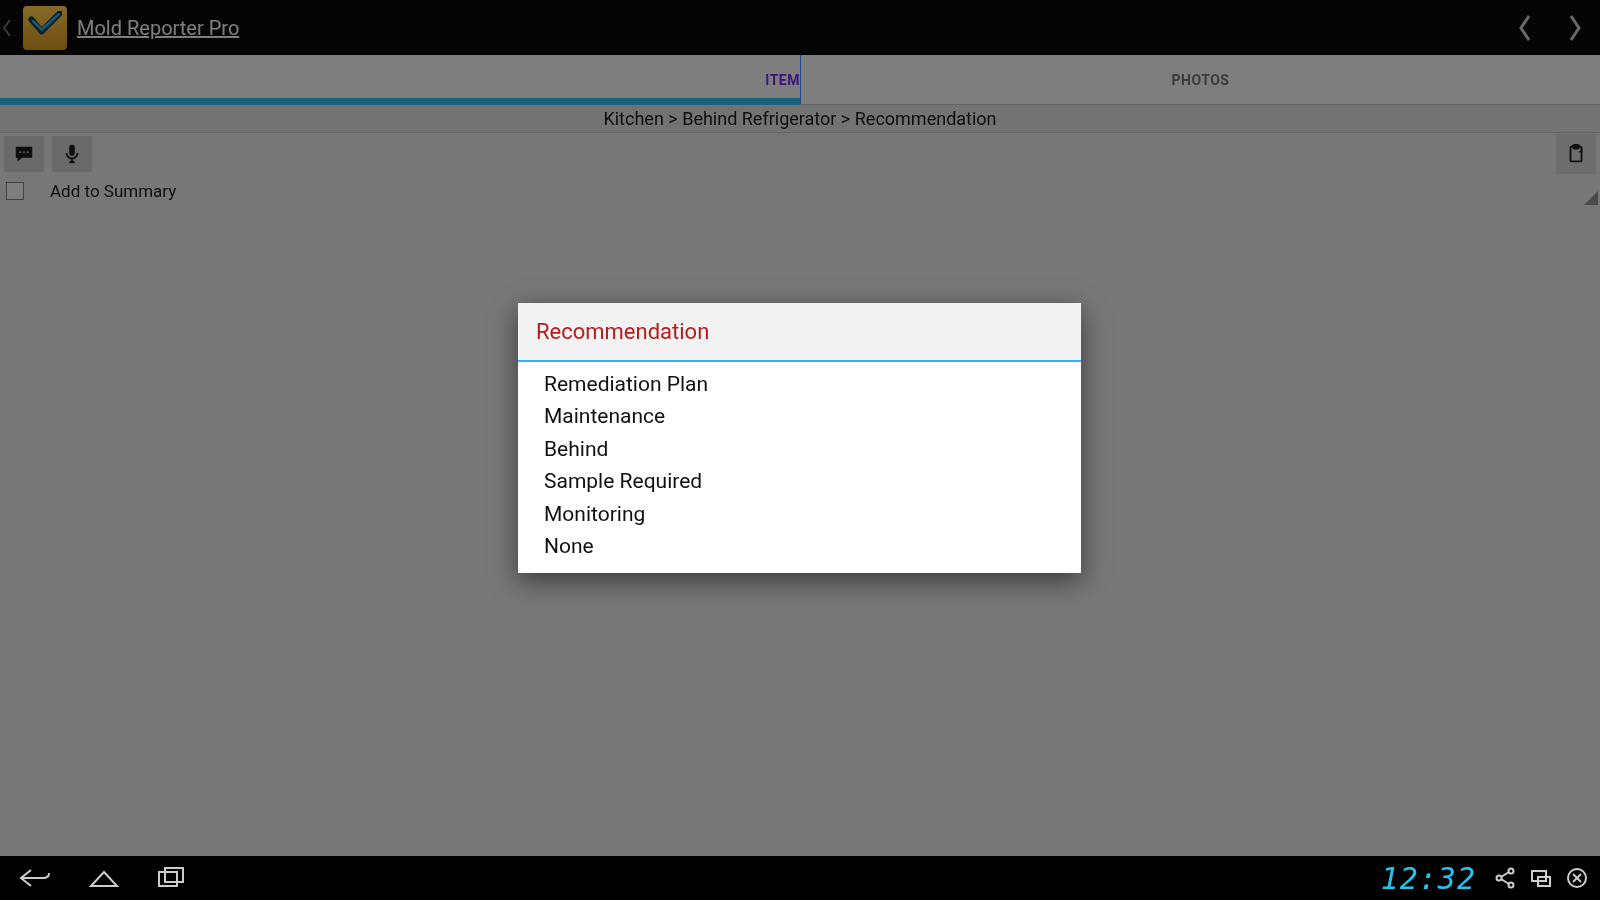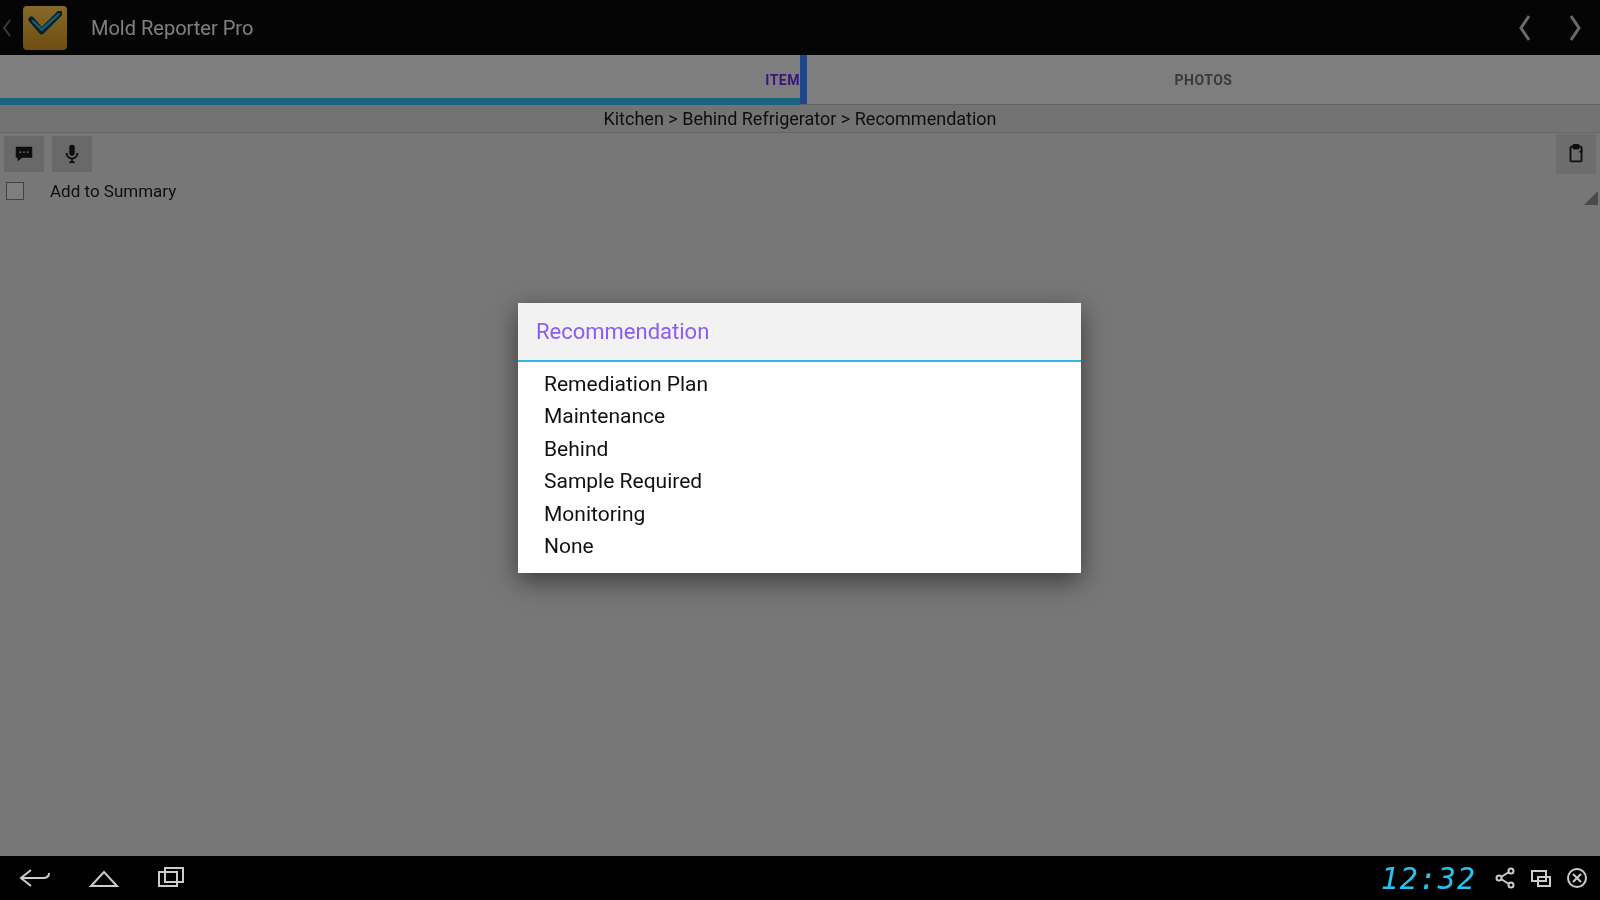--- a/index.html
+++ b/index.html
@@ -31,10 +31,11 @@
     }
     .app-icon svg { width: 34px; height: 34px; }
     .action-bar .title {
-      margin-left: 24px;
+      margin-left: 10px;
       font-size: 20px;
       font-weight: 400;
       color: #e6e6e6;
+      text-decoration: underline;
     }
     .action-bar .spacer { flex: 1 1 auto; }
     .action-bar .nav-chevron {

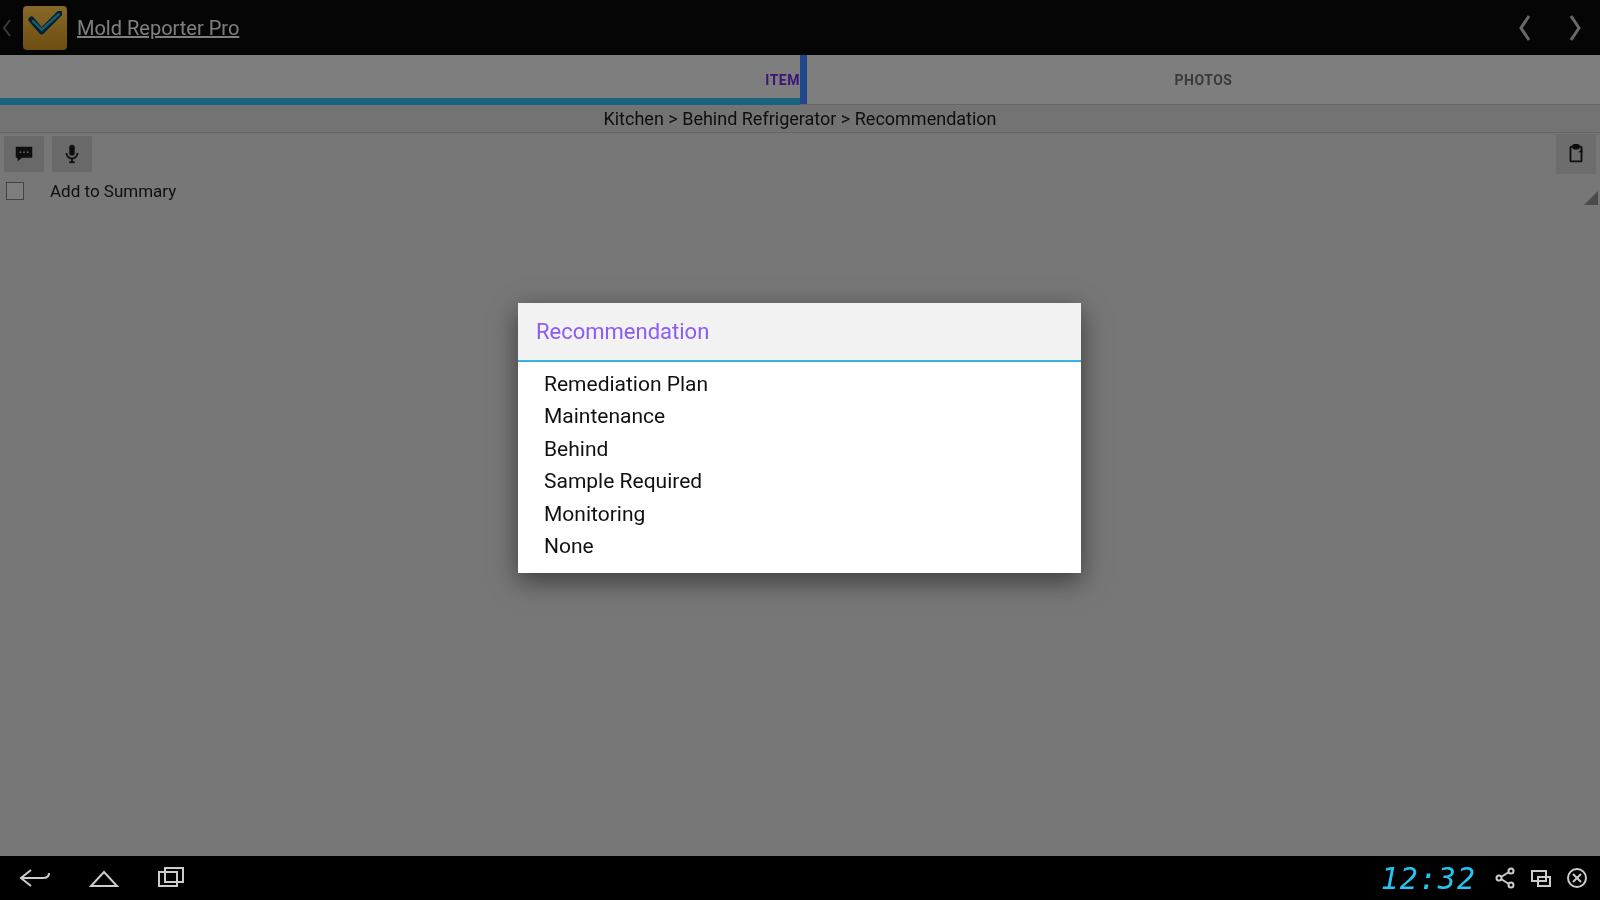--- a/index.html
+++ b/index.html
@@ -75,7 +75,7 @@
       height: 7px;
       background:#30b5e6;
     }
-    .tab + .tab { border-left: 7px solid #3b82f6; }
+    .tab + .tab { border-left: 1px solid #3b82f6; }
 
     
     .breadcrumb-bar {

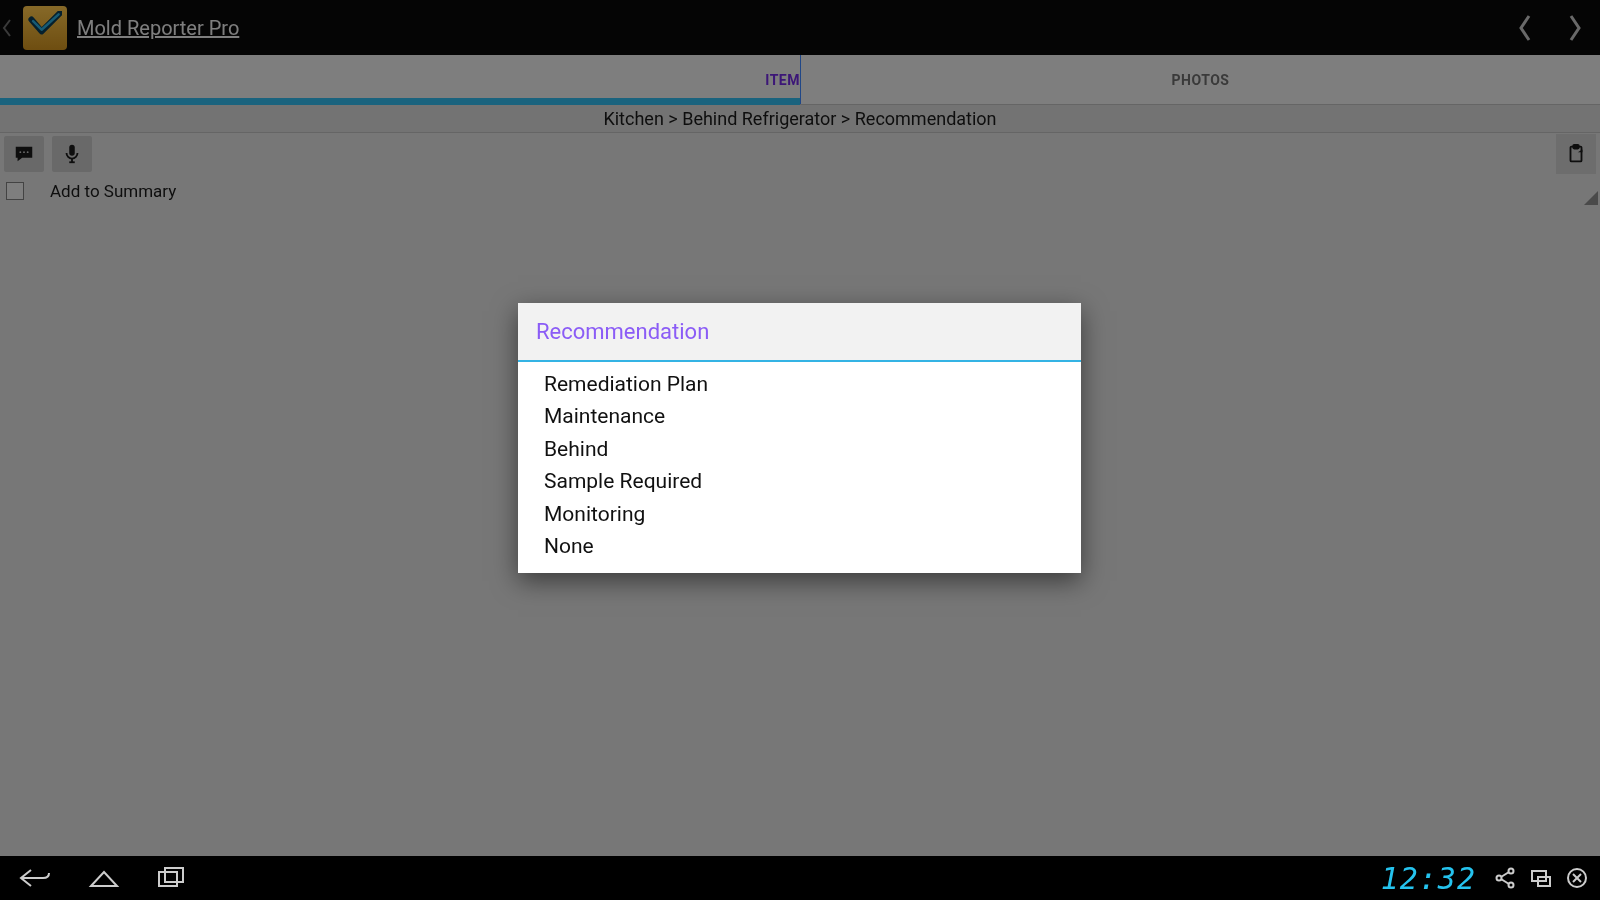--- a/index.html
+++ b/index.html
@@ -152,7 +152,7 @@
     }
     .dialog-header {
       background:#f2f2f2;
-      color:#8b5cf6;
+      color:#b91c1c;
       font-size: 22px;
       padding: 16px 18px 16px;
       border-bottom: 2px solid #34b3e4;

